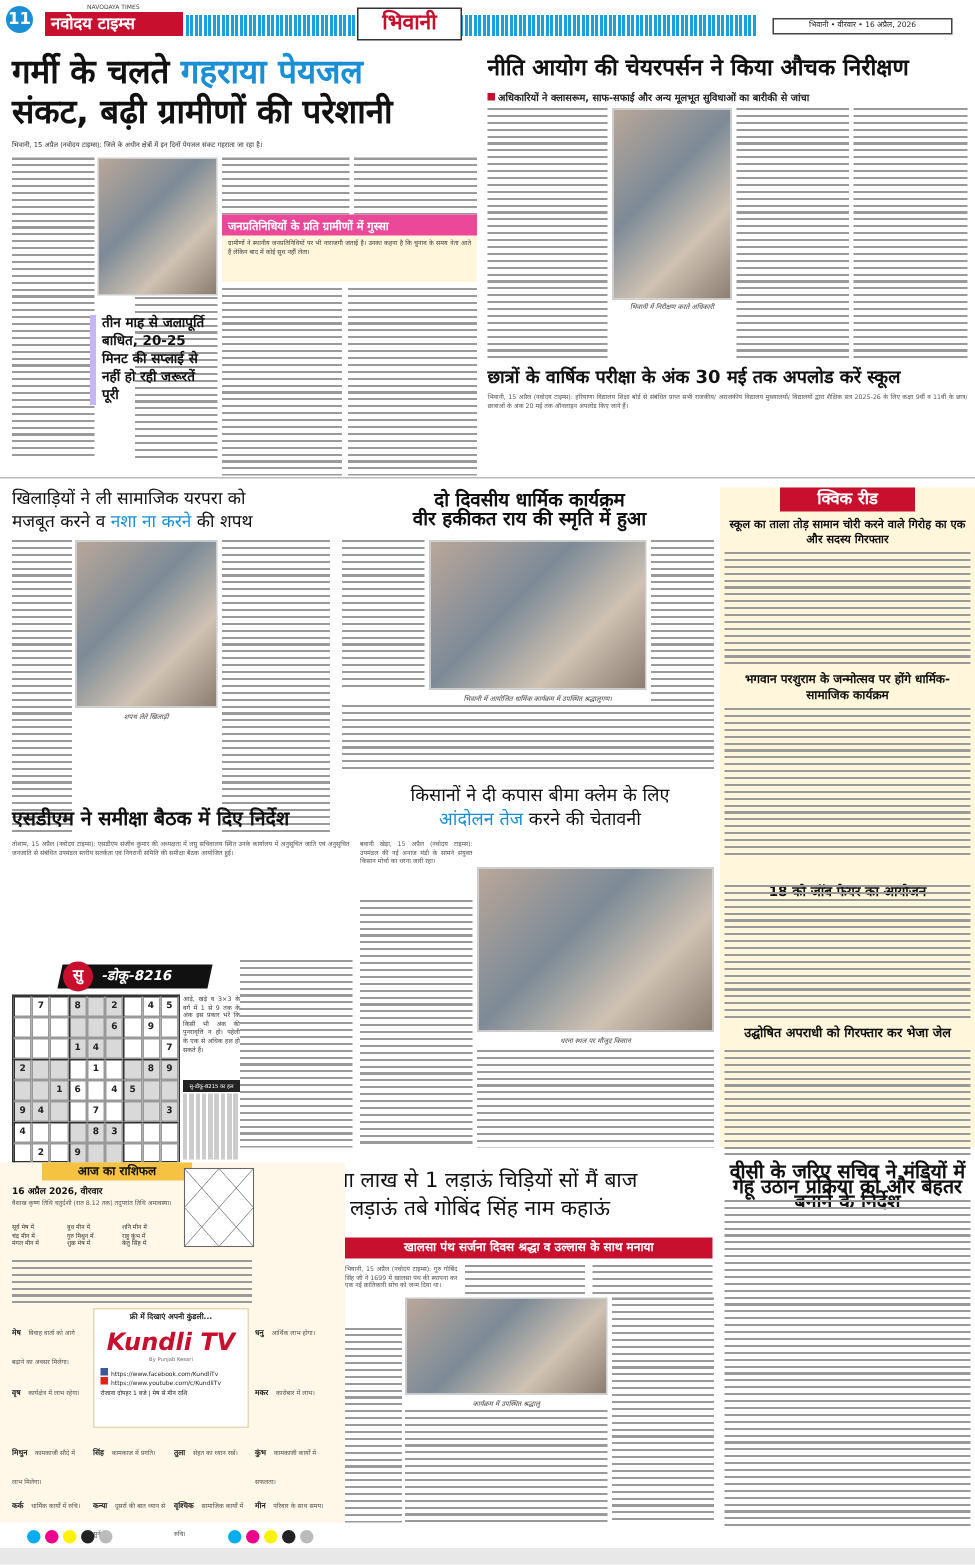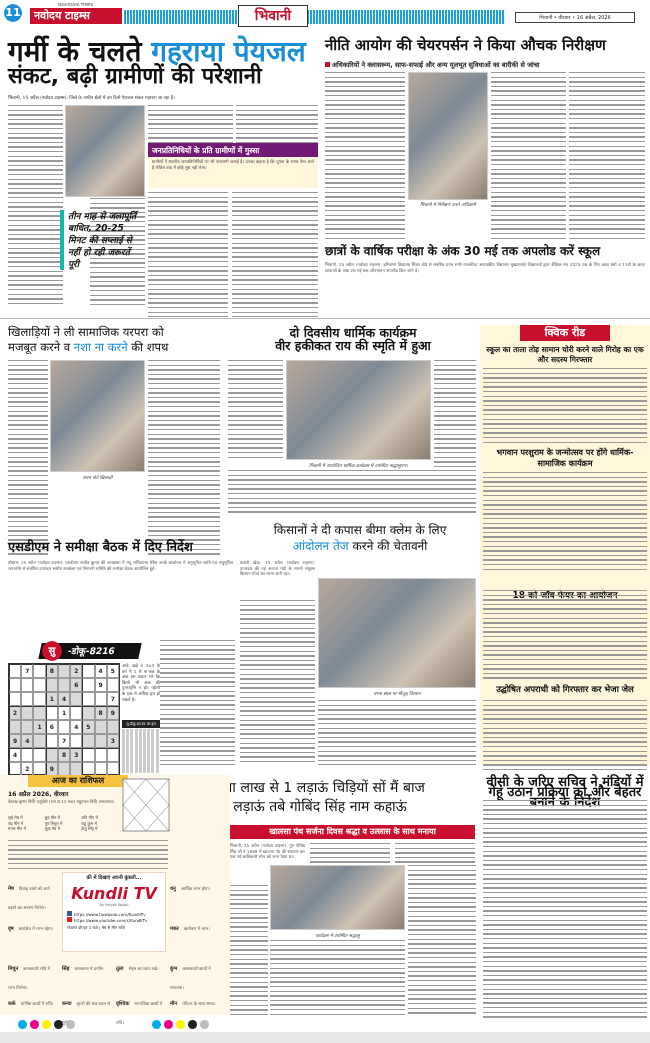--- a/index.html
+++ b/index.html
@@ -46,7 +46,7 @@
   <div id="dateline" class="abs">भिवानी • वीरवार • 16 अप्रैल, 2026</div>
 </div>
 
-<div class="abs headline" style="left:8px;top:37px;width:310px;font-size:28px;">
+<div class="abs headline" style="left:8px;top:37px;width:310px;font-size:22px;">
   <span>गर्मी के चलते </span><span class="blue">गहराया पेयजल</span>
 </div>
 <div class="abs headline" style="left:8px;top:64px;width:310px;font-size:22px;">संकट, बढ़ी ग्रामीणों की परेशानी</div>

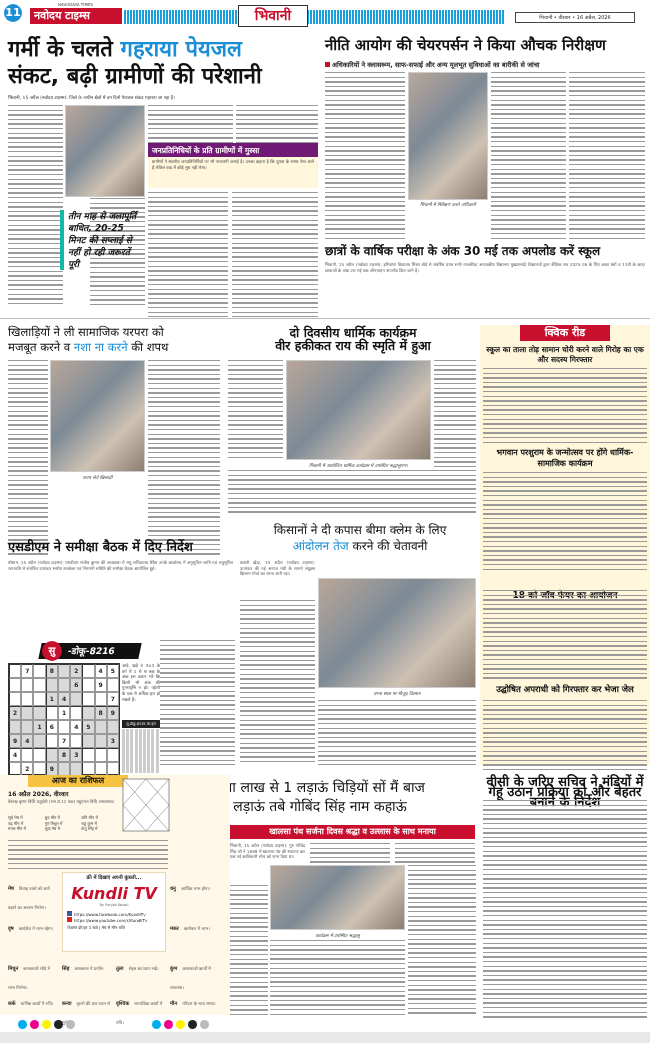--- a/index.html
+++ b/index.html
@@ -58,7 +58,7 @@
 <div class="col lines" style="left:148px;top:105px;width:85px;height:40px;"></div>
 <div class="col lines" style="left:236px;top:105px;width:82px;height:40px;"></div>
 <div class="abs" style="left:148px;top:143px;width:170px;height:45px;background:#fff6dc;">
-  <div style="background:#701a75;color:#fff;font-size:7.5px;font-weight:bold;padding:2px 4px;">जनप्रतिनिधियों के प्रति ग्रामीणों में गुस्सा</div>
+  <div style="background:#ec4899;color:#fff;font-size:7.5px;font-weight:bold;padding:2px 4px;">जनप्रतिनिधियों के प्रति ग्रामीणों में गुस्सा</div>
   <div class="txt" style="padding:2px 4px;color:#444;">ग्रामीणों ने स्थानीय जनप्रतिनिधियों पर भी नाराजगी जताई है। उनका कहना है कि चुनाव के समय नेता आते हैं लेकिन बाद में कोई सुध नहीं लेता।</div>
 </div>
 <div class="col lines" style="left:148px;top:192px;width:80px;height:125px;"></div>

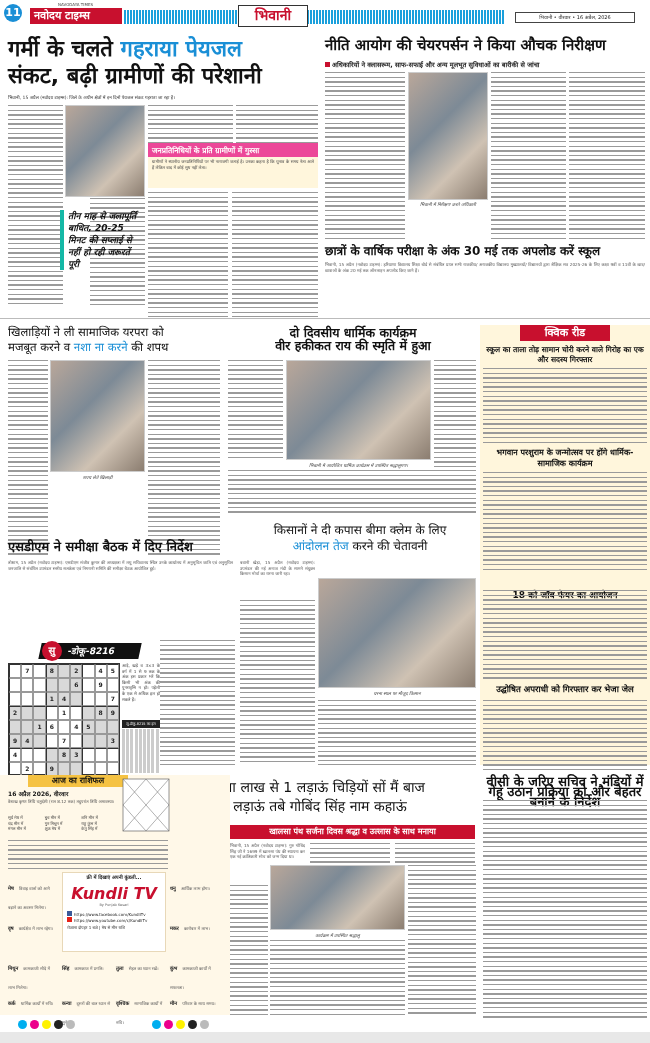--- a/index.html
+++ b/index.html
@@ -54,7 +54,7 @@
 <div class="col lines" style="left:8px;top:105px;width:55px;height:200px;"></div>
 <div class="abs photo" style="left:65px;top:105px;width:80px;height:92px;"></div>
 <div class="col lines" style="left:90px;top:198px;width:55px;height:110px;"></div>
-<div class="abs" style="left:60px;top:210px;width:80px;border-left:4px solid #14b8a6;padding-left:4px;font-size:9px;font-weight:bold;line-height:12px;color:#111;font-style:italic;">तीन माह से जलापूर्ति बाधित, 20-25 मिनट की सप्लाई से नहीं हो रही जरूरतें पूरी</div>
+<div class="abs" style="left:60px;top:210px;width:80px;border-left:4px solid #c4b5fd;padding-left:4px;font-size:9px;font-weight:bold;line-height:12px;color:#111;">तीन माह से जलापूर्ति बाधित, 20-25 मिनट की सप्लाई से नहीं हो रही जरूरतें पूरी</div>
 <div class="col lines" style="left:148px;top:105px;width:85px;height:40px;"></div>
 <div class="col lines" style="left:236px;top:105px;width:82px;height:40px;"></div>
 <div class="abs" style="left:148px;top:143px;width:170px;height:45px;background:#fff6dc;">

